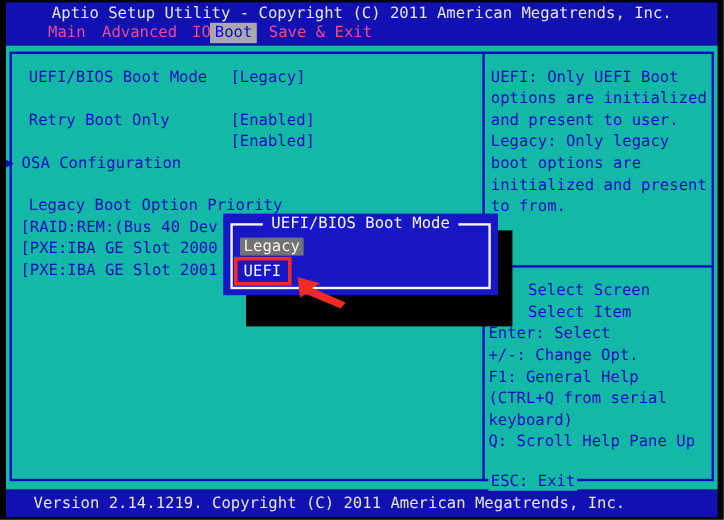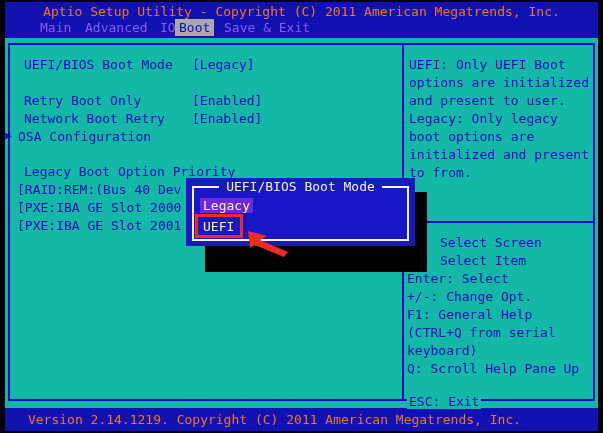--- a/index.html
+++ b/index.html
@@ -15,7 +15,7 @@
   .bar  { background:#1111b2; }
   .graybg { background:#14b8a6; }
   .btxt { color:#0d0cbd; }
-  .gtxt { color:#f97316; }
+  .gtxt { color:#e5e5e5; }
   .frame { border:2px solid #0d0cbd; }
   .tab { color:#8b5cf6; padding:1px 4px; }
   .tab.active { background:#a9a8ab; color:#0d0cbd; }

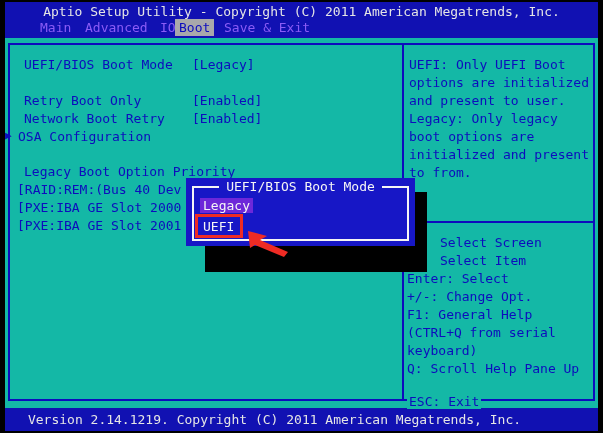--- a/index.html
+++ b/index.html
@@ -17,7 +17,7 @@
   .btxt { color:#0d0cbd; }
   .gtxt { color:#e5e5e5; }
   .frame { border:2px solid #0d0cbd; }
-  .tab { color:#8b5cf6; padding:1px 4px; }
+  .tab { color:#ec4899; padding:1px 4px; }
   .tab.active { background:#a9a8ab; color:#0d0cbd; }
   #popup { background:#1717c6; z-index:20; }
   #popup .inner { position:absolute; left:6px; top:8px; right:6px; bottom:5px; border:2px solid #f5f5f5; }

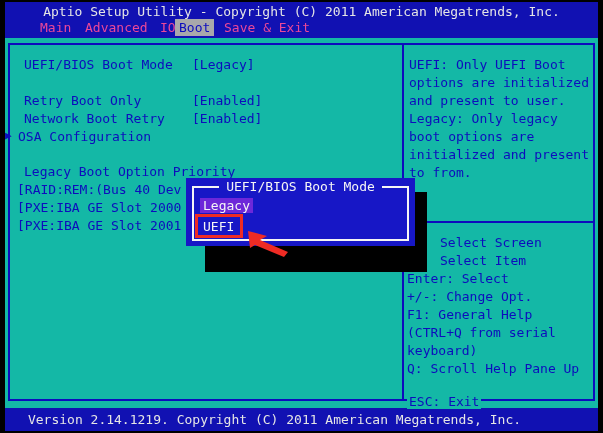--- a/index.html
+++ b/index.html
@@ -54,7 +54,6 @@
   <div class="abs btxt z2" style="left:24px;top:93px">Retry Boot Only</div>
   <div class="abs btxt z2" style="left:192px;top:93px">[Enabled]</div>
 
-  <div class="abs btxt z2" style="left:24px;top:111px">Network Boot Retry</div>
   <div class="abs btxt z2" style="left:192px;top:111px">[Enabled]</div>
 
   <div class="abs btxt z2" style="left:5px;top:128px;font-size:11px">▶</div>

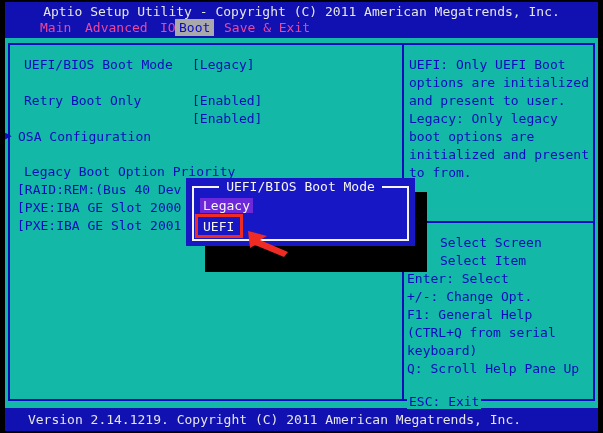--- a/index.html
+++ b/index.html
@@ -24,7 +24,7 @@
   #popup .ptitle-wrap { position:absolute; left:0; top:1px; width:100%; text-align:center; z-index:2; }
   #popup .ptitle { background:#1717c6; color:#f5f5f5; padding:0 7px; }
   .popt { position:absolute; color:#f5f5f5; z-index:2; }
-  .popt.hl { background:#6d28d9; padding:0 3px; }
+  .popt.hl { background:#737373; padding:0 3px; }
   #shadow { background:#000; z-index:10; }
   #annobox { border:3px solid #ef2b24; z-index:40; background:transparent; }
   #annoarrow { z-index:40; }

